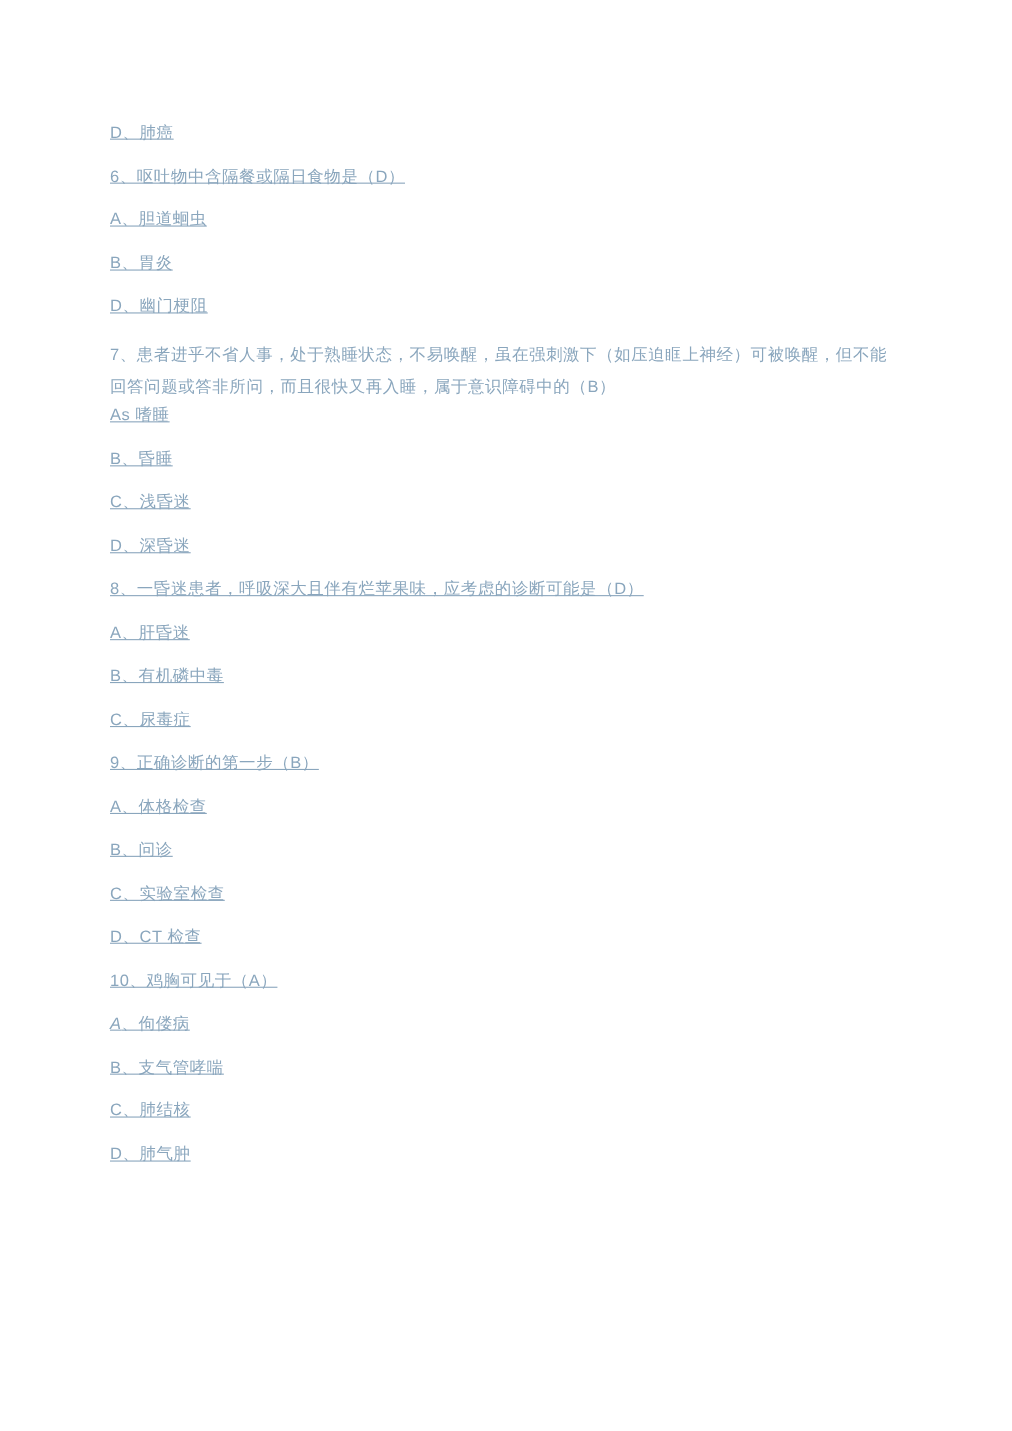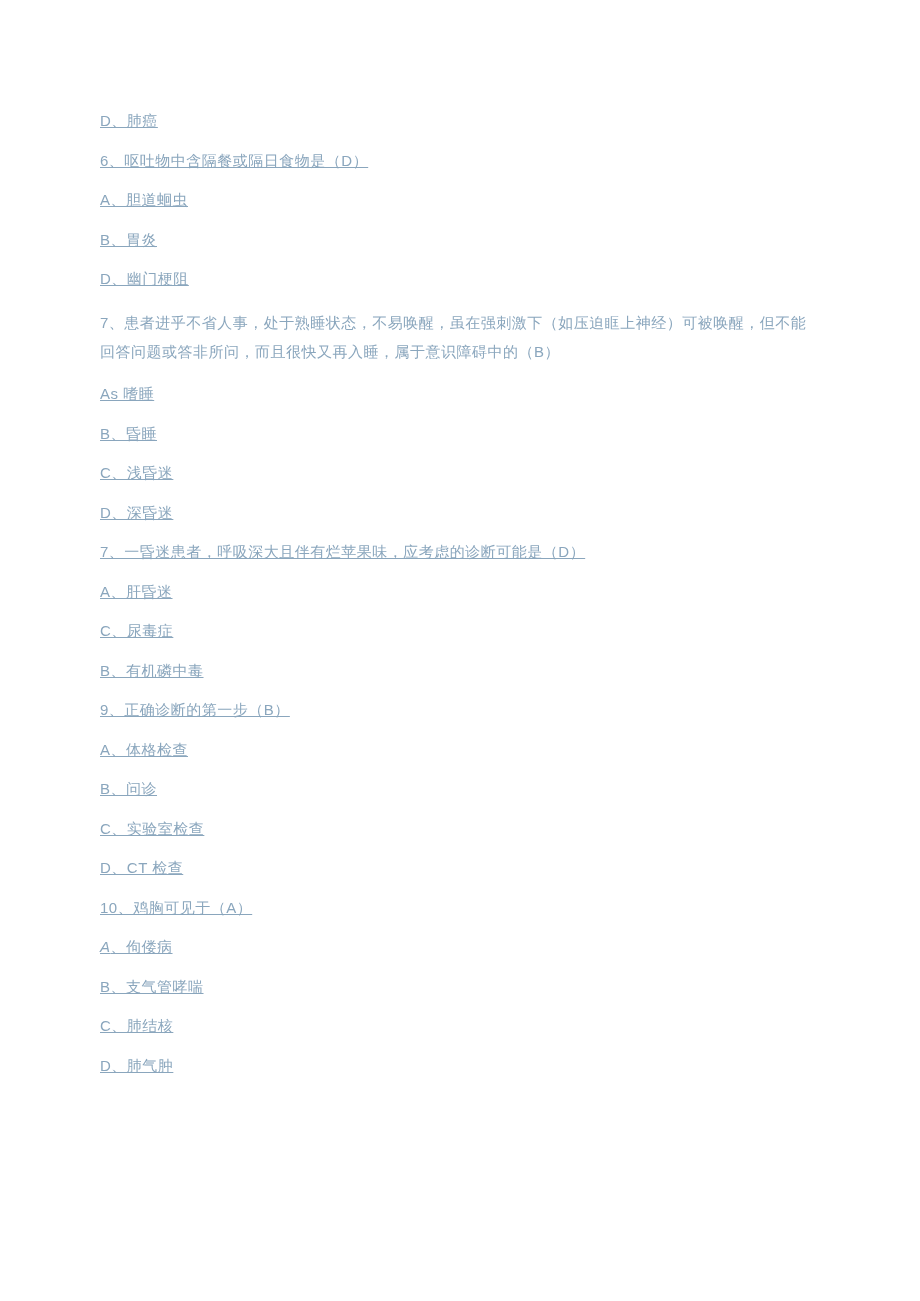--- a/index.html
+++ b/index.html
@@ -18,7 +18,7 @@
   }
   .q {
     line-height: 1.95;
-    margin-bottom: 17px;
+    margin-bottom: 1px;
   }
   .italic { font-style: italic; }
 </style>

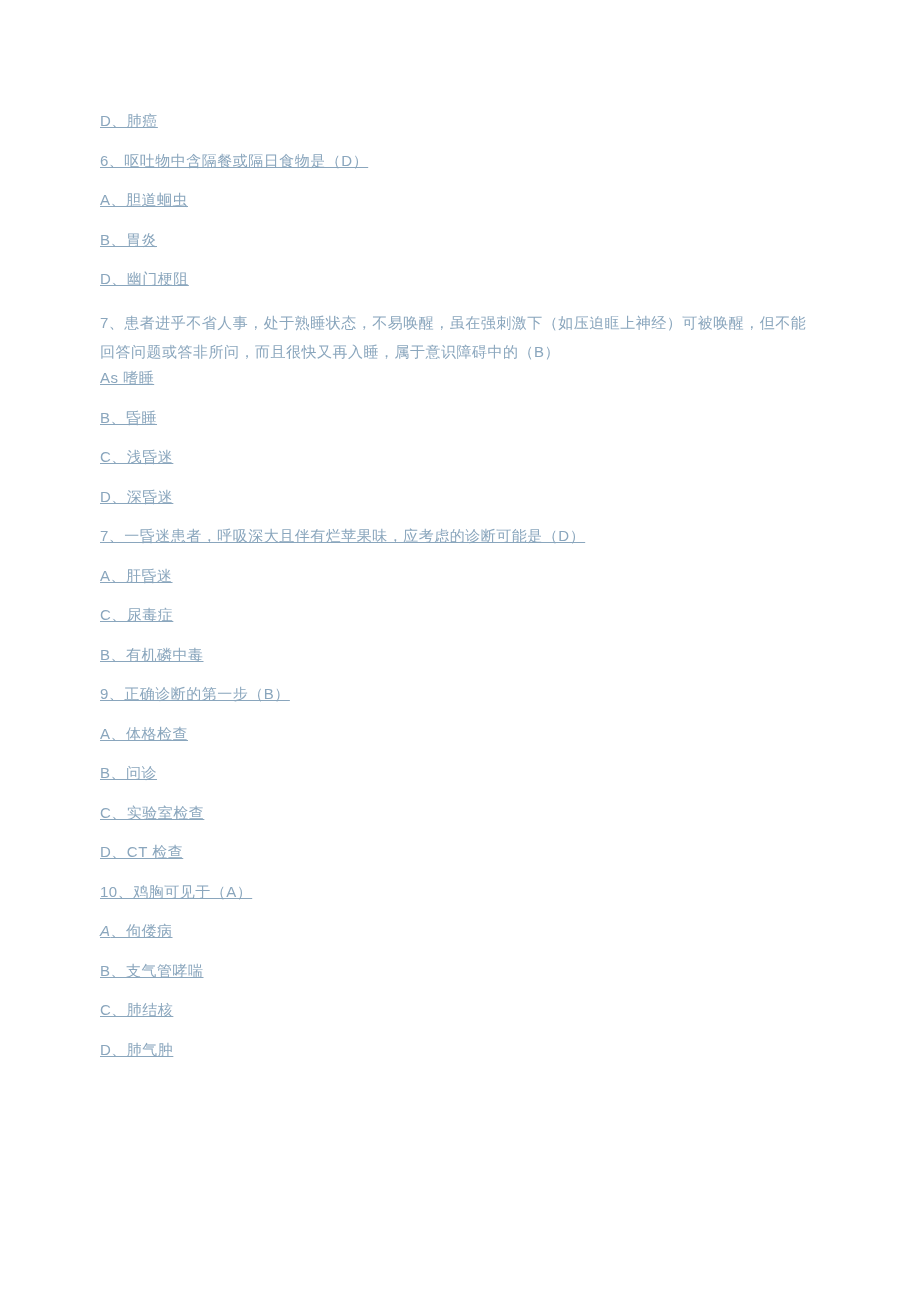--- a/index.html
+++ b/index.html
@@ -36,7 +36,7 @@
     <div class="line">B、昏睡</div>
     <div class="line">C、浅昏迷</div>
     <div class="line">D、深昏迷</div>
-    <div class="line">7、一昏迷患者，呼吸深大且伴有烂苹果味，应考虑的诊断可能是（D）</div>
+    <div class="line">8、一昏迷患者，呼吸深大且伴有烂苹果味，应考虑的诊断可能是（D）</div>
     <div class="line">A、肝昏迷</div>
     <div class="line">C、尿毒症</div>
     <div class="line">B、有机磷中毒</div>

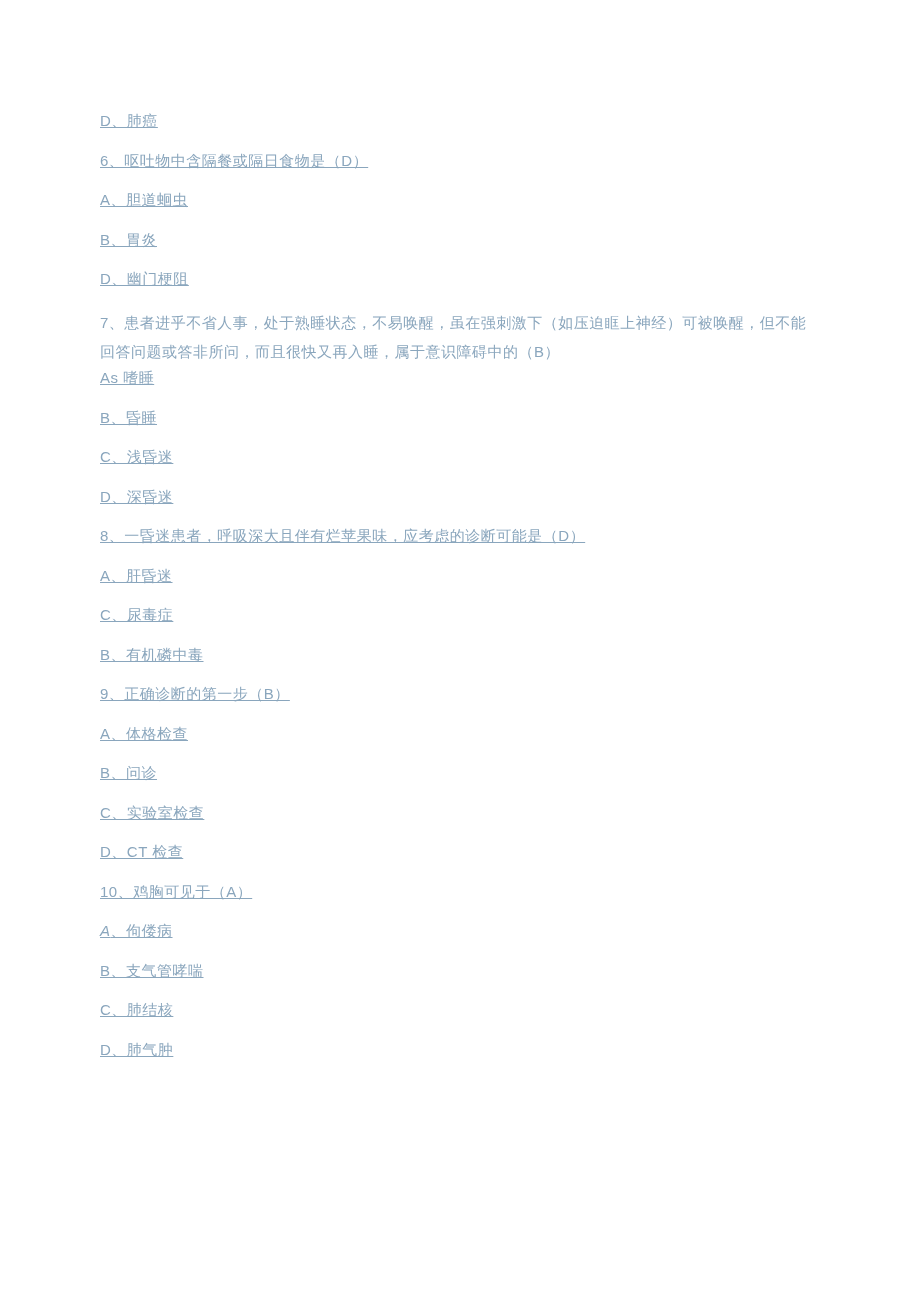--- a/index.html
+++ b/index.html
@@ -38,8 +38,8 @@
     <div class="line">D、深昏迷</div>
     <div class="line">8、一昏迷患者，呼吸深大且伴有烂苹果味，应考虑的诊断可能是（D）</div>
     <div class="line">A、肝昏迷</div>
+    <div class="line">B、有机磷中毒</div>
     <div class="line">C、尿毒症</div>
-    <div class="line">B、有机磷中毒</div>
     <div class="line">9、正确诊断的第一步（B）</div>
     <div class="line">A、体格检查</div>
     <div class="line">B、问诊</div>

